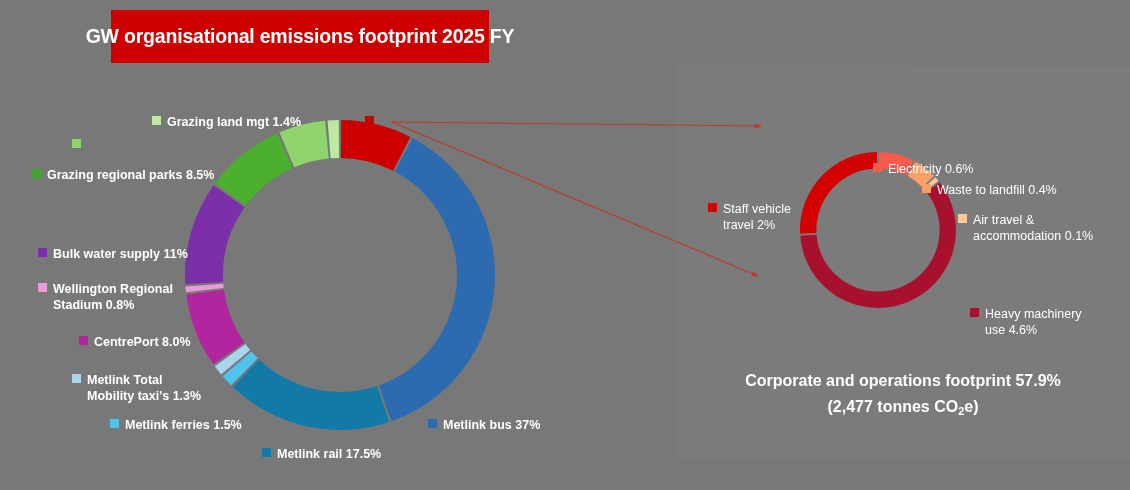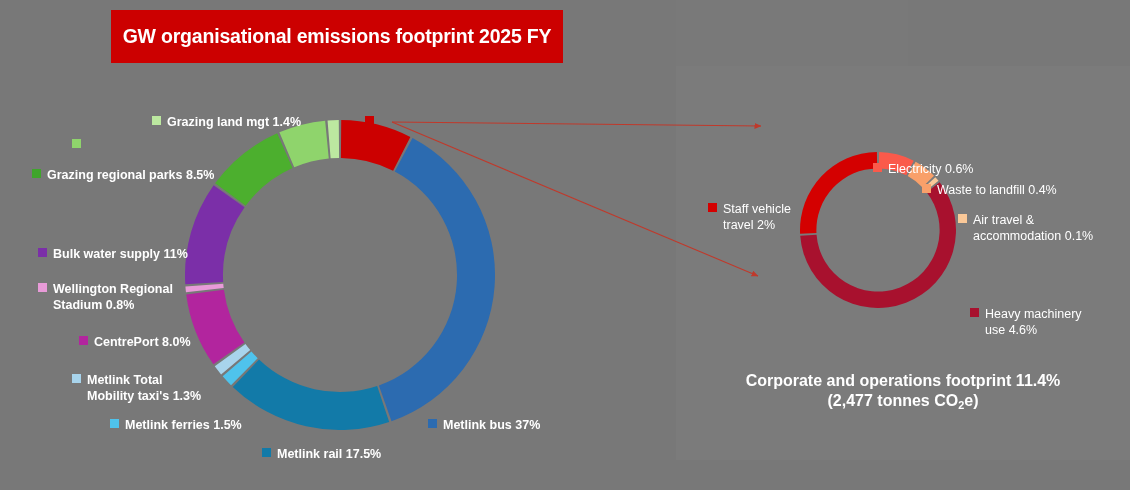--- a/index.html
+++ b/index.html
@@ -25,7 +25,7 @@
 
   
   #title-banner{
-    position:absolute;left:111px;top:10px;width:452px;height:53px;
+    position:absolute;left:111px;top:10px;width:378px;height:53px;
     background:#CC0000;
     display:flex;flex-direction:column;align-items:center;justify-content:center;
     color:#ffffff;

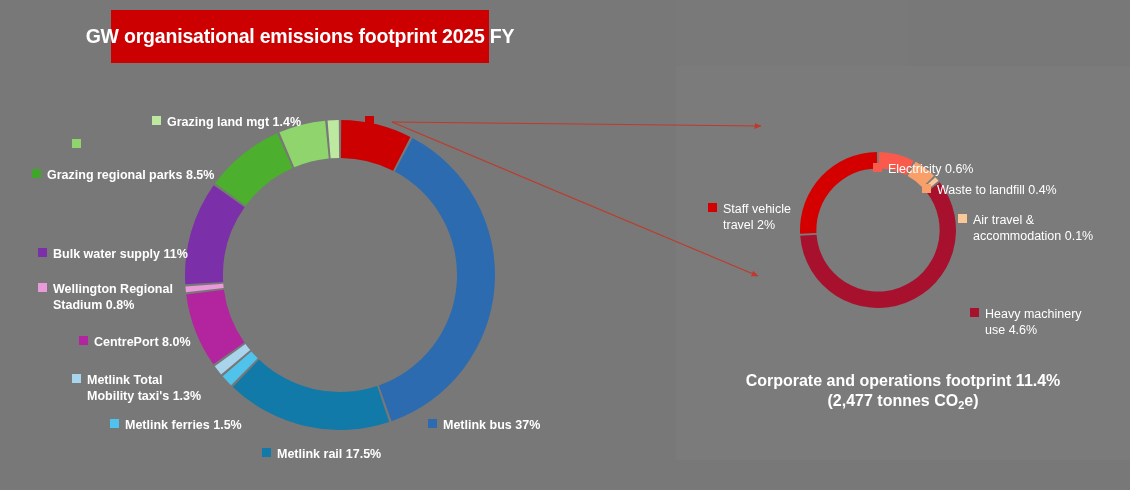--- a/index.html
+++ b/index.html
@@ -217,7 +217,7 @@
 </div>
 
 <div id="right-caption">
-  <div class="c1">Corporate and operations footprint 11.4%</div>
+  <div class="c1">Corporate and operations footprint 57.9%</div>
   <div class="c2"><span>(2,477 tonnes CO</span><sub>2</sub><span>e)</span></div>
 </div>
 

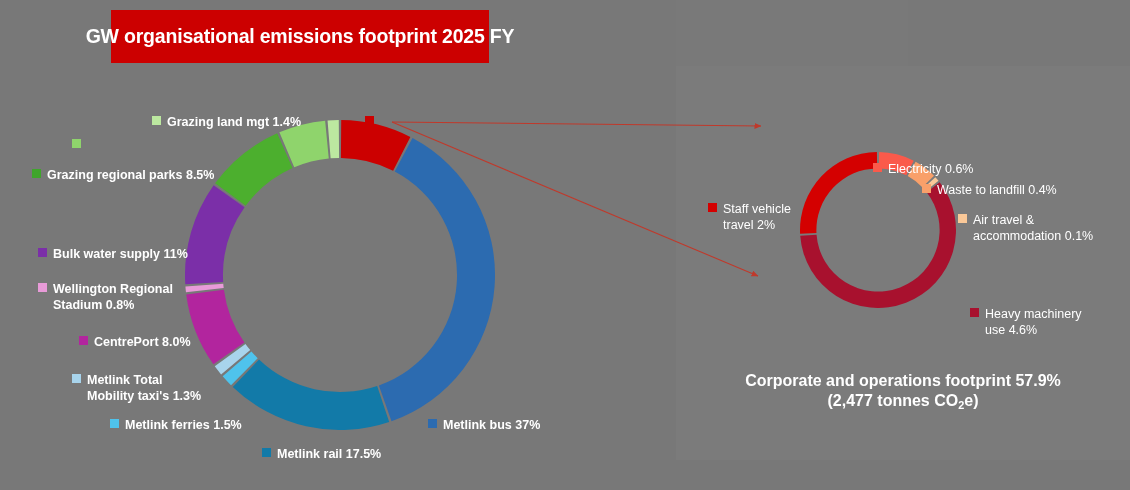--- a/index.html
+++ b/index.html
@@ -92,7 +92,7 @@
     text-align:center;color:#ffffff;font-weight:bold;
   }
   #right-caption .c1{font-size:16px;line-height:22px;white-space:nowrap;}
-  #right-caption .c2{font-size:16px;line-height:18px;white-space:nowrap;}
+  #right-caption .c2{font-size:16px;line-height:30px;white-space:nowrap;}
 
   
   #connectors{position:absolute;left:0;top:0;width:1130px;height:490px;pointer-events:none;}

